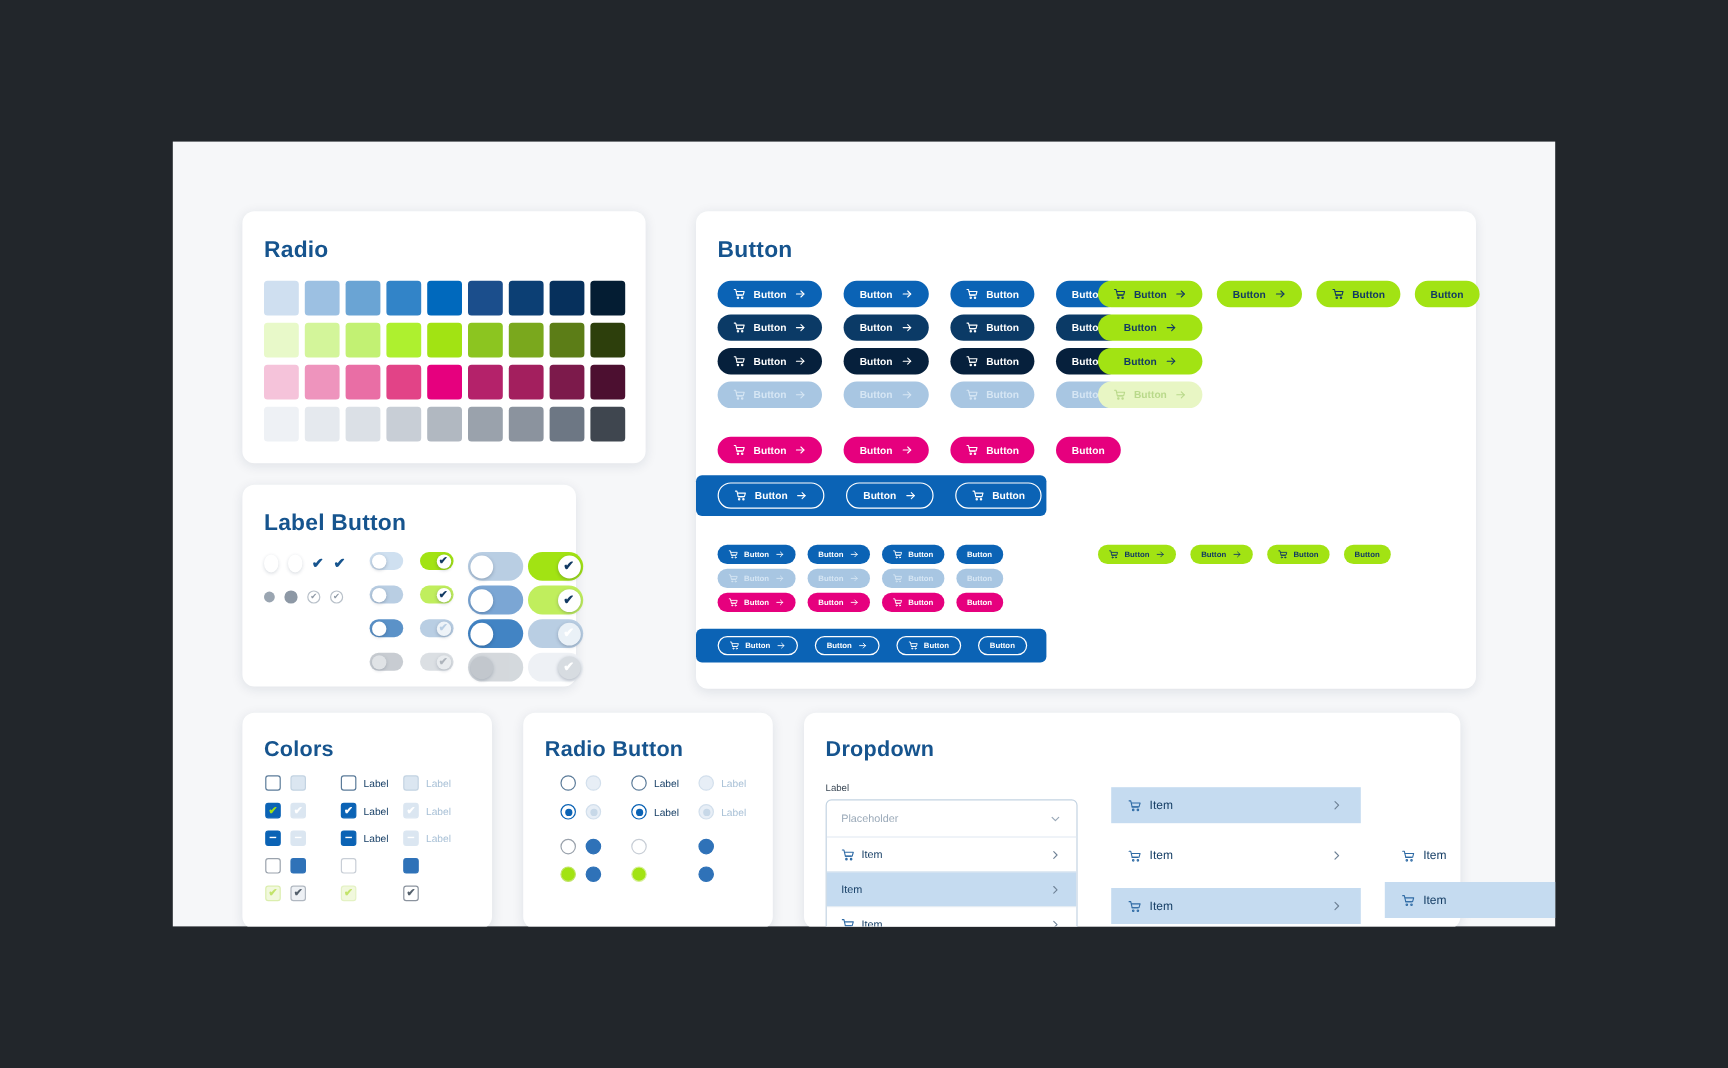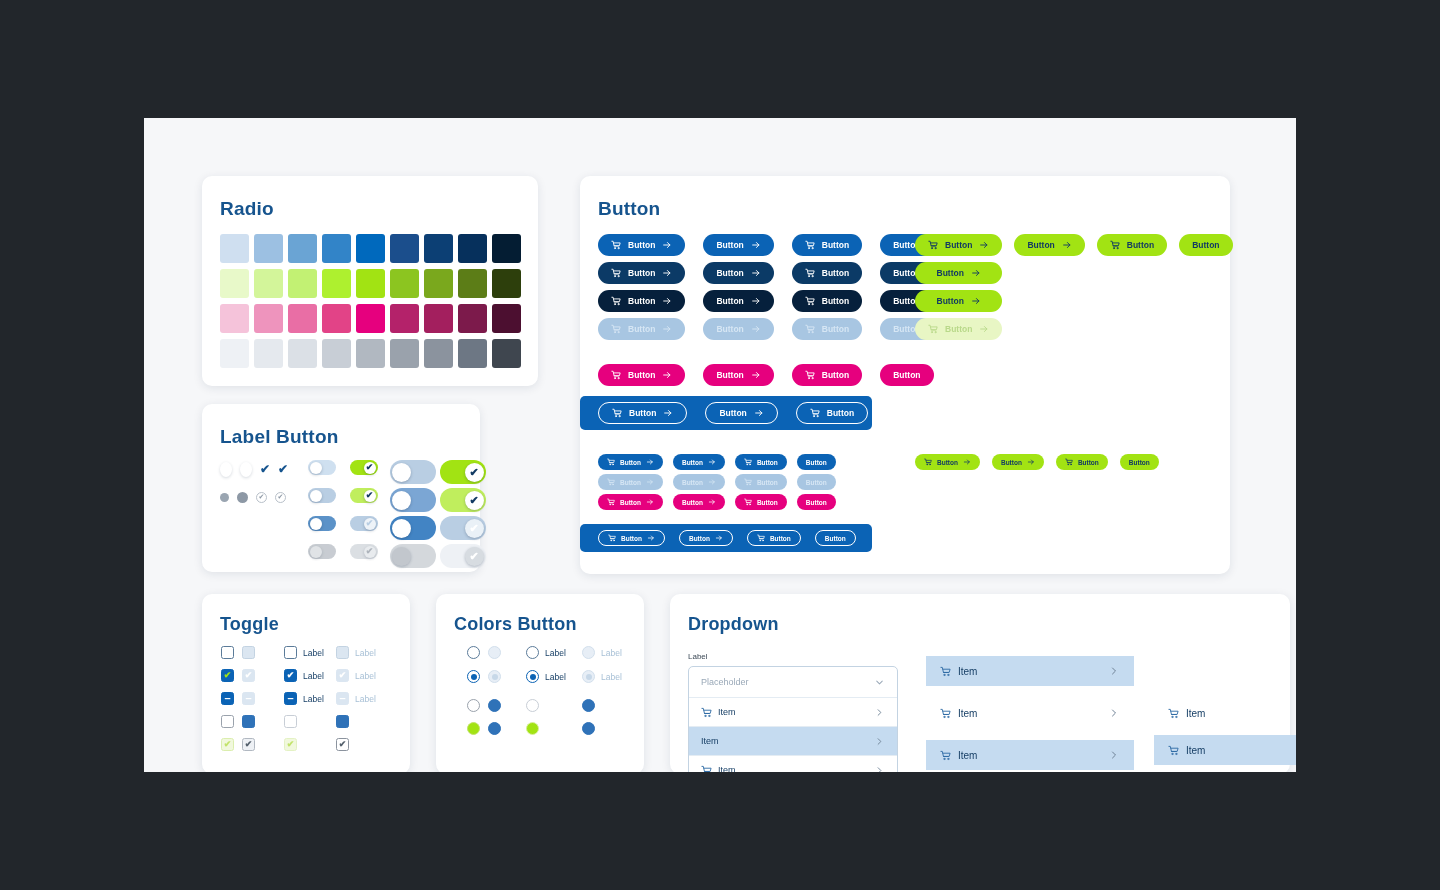--- a/index.html
+++ b/index.html
@@ -816,7 +816,7 @@
   </div>
 
   <div class="card" id="card-check">
-    <div class="card-title">Toggle</div>
+    <div class="card-title">Colors</div>
     <div id="cb-stage" style="position:absolute;left:14px;top:52px;">
         <div class="cb-row" style="position: absolute; left: 5px; top: 0px;">
           <span class="cb" style="background: rgb(255, 255, 255); border: 1.5px solid rgb(91, 123, 153);"></span>

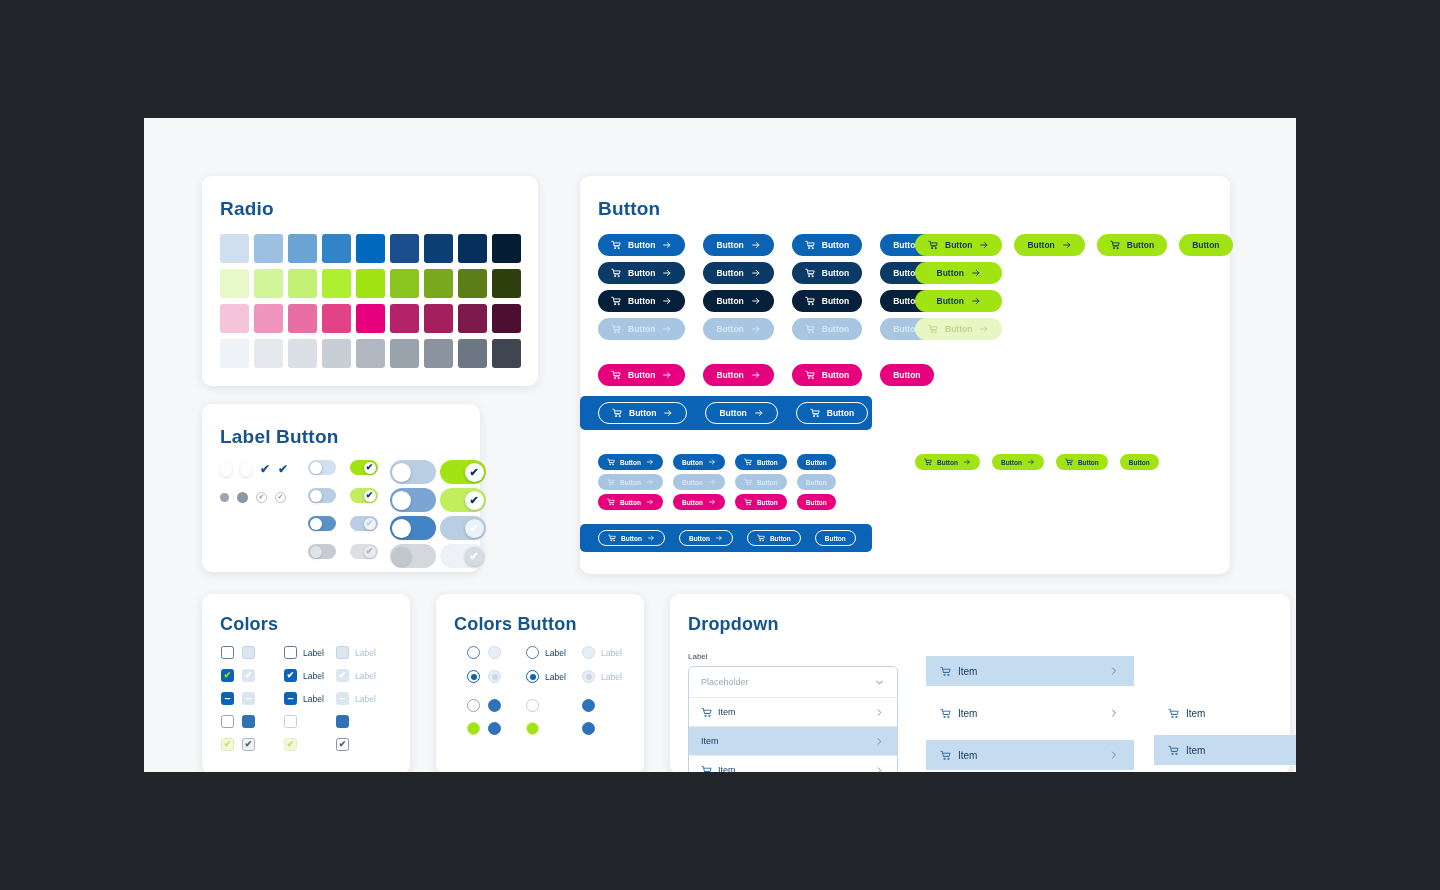--- a/index.html
+++ b/index.html
@@ -912,7 +912,7 @@
   </div>
 
   <div class="card" id="card-radio">
-    <div class="card-title">Colors Button</div>
+    <div class="card-title">Radio Button</div>
     <div id="rb-stage" style="position:absolute;left:14px;top:52px;">
         <div class="cb-row" style="position: absolute; left: 17px; top: 0px;">
           <span class="rb" style="background: rgb(255, 255, 255); border: 1.5px solid rgb(91, 123, 153);"></span>

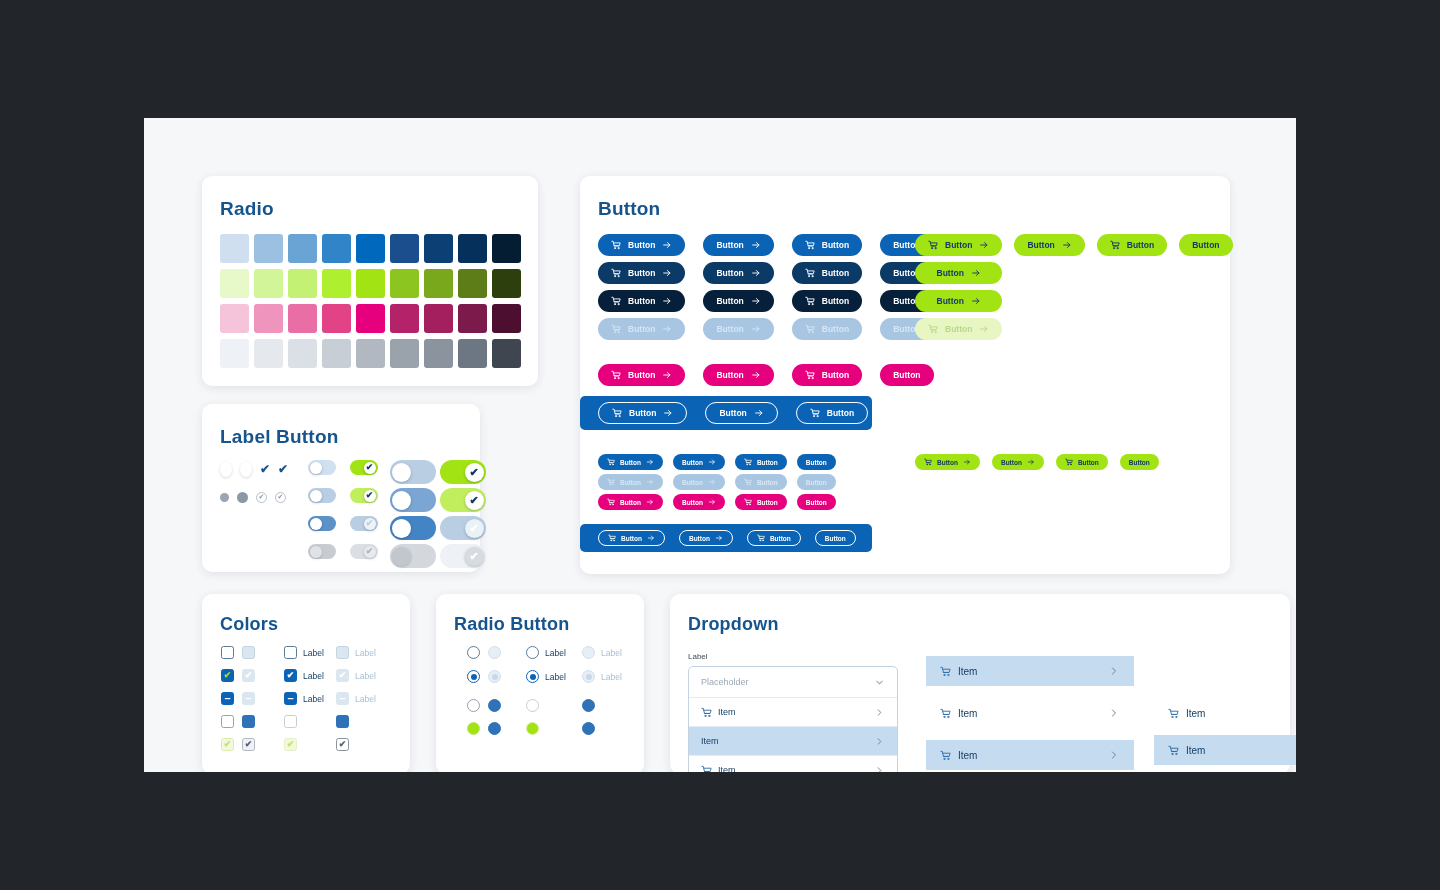--- a/index.html
+++ b/index.html
@@ -107,7 +107,7 @@
   .rb .dot { border-radius:50%; }
 
   
-  #card-drop { left: 526px; top: 476px; width: 620px; height: 180px; padding-left: 45px; }
+  #card-drop { left: 526px; top: 476px; width: 547px; height: 180px; padding-left: 45px; }
   #card-drop .card-title { position:absolute; left:18px; top:20px; font-size:18px; }
 
   .dd-label { position:absolute; font-size:8px; color:#3d4a57; }

